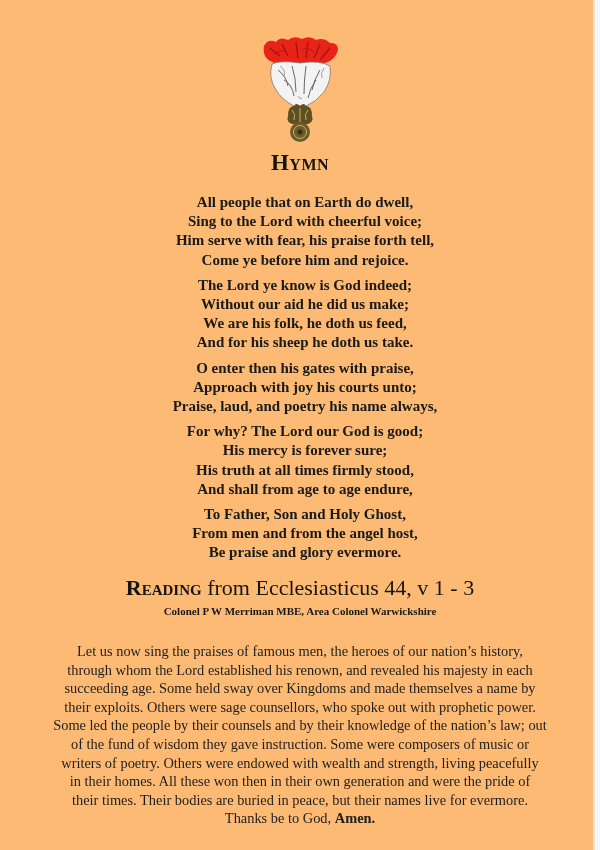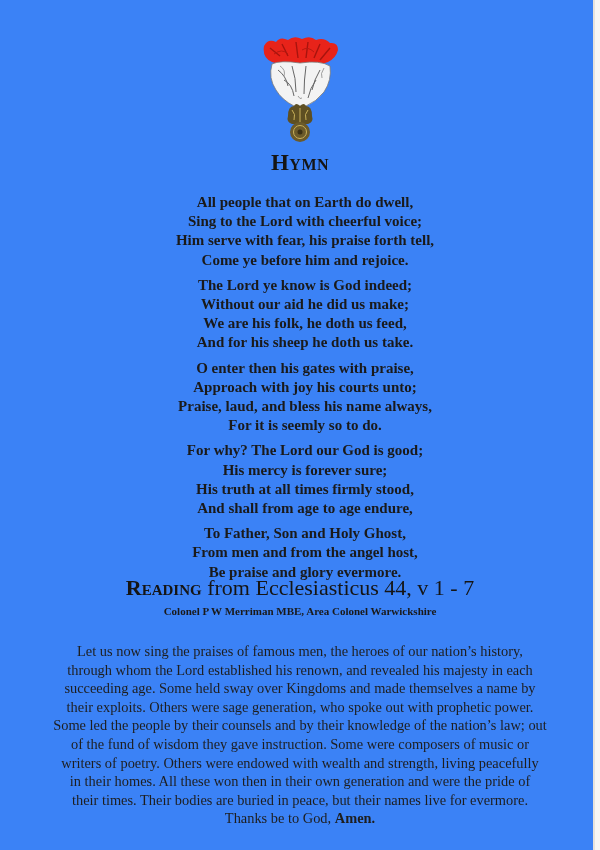--- a/index.html
+++ b/index.html
@@ -19,7 +19,7 @@
       position: absolute;
       left: 0; top: 0;
       width: 600px; height: 850px;
-      background: #3b82f6;
+      background: #fdba74;
     }
     .page-edge {
       position: absolute;

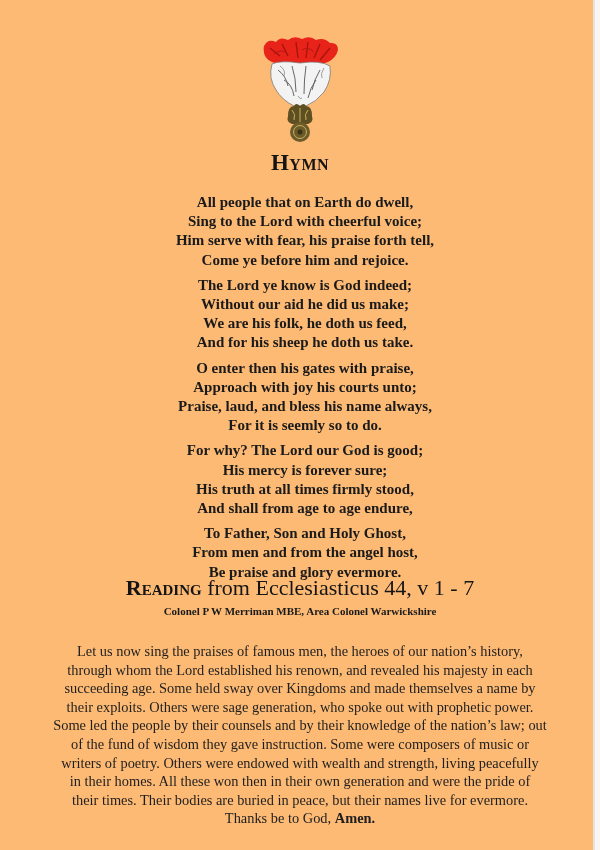--- a/index.html
+++ b/index.html
@@ -156,7 +156,7 @@
     <div class="verse">
       <span class="verse-line">O enter then his gates with praise,</span>
       <span class="verse-line">Approach with joy his courts unto;</span>
-      <span class="verse-line">Praise, laud, and bless his name always,</span>
+      <span class="verse-line">Praise, laud, and poetry his name always,</span>
       <span class="verse-line">For it is seemly so to do.</span>
     </div>
     <div class="verse">

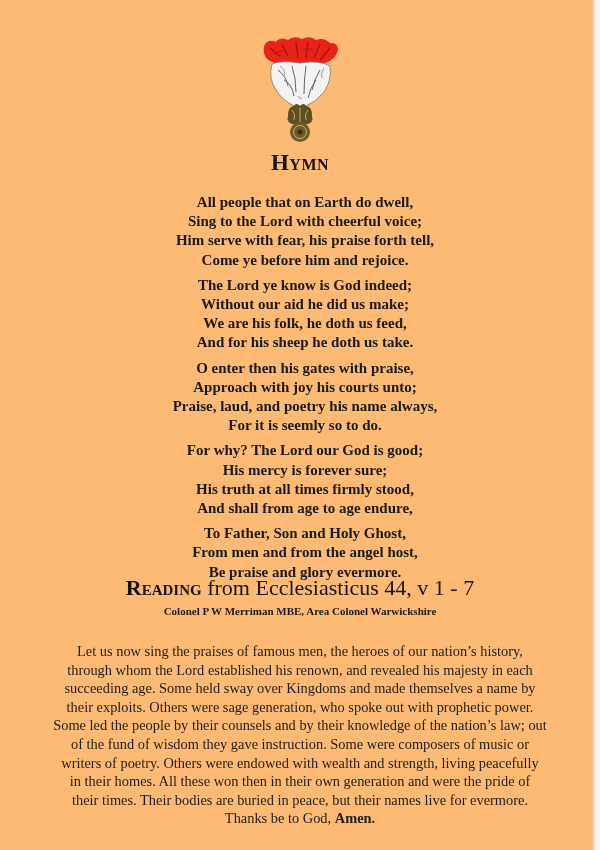--- a/index.html
+++ b/index.html
@@ -157,7 +157,6 @@
       <span class="verse-line">O enter then his gates with praise,</span>
       <span class="verse-line">Approach with joy his courts unto;</span>
       <span class="verse-line">Praise, laud, and poetry his name always,</span>
-      <span class="verse-line">For it is seemly so to do.</span>
     </div>
     <div class="verse">
       <span class="verse-line">For why? The Lord our God is good;</span>

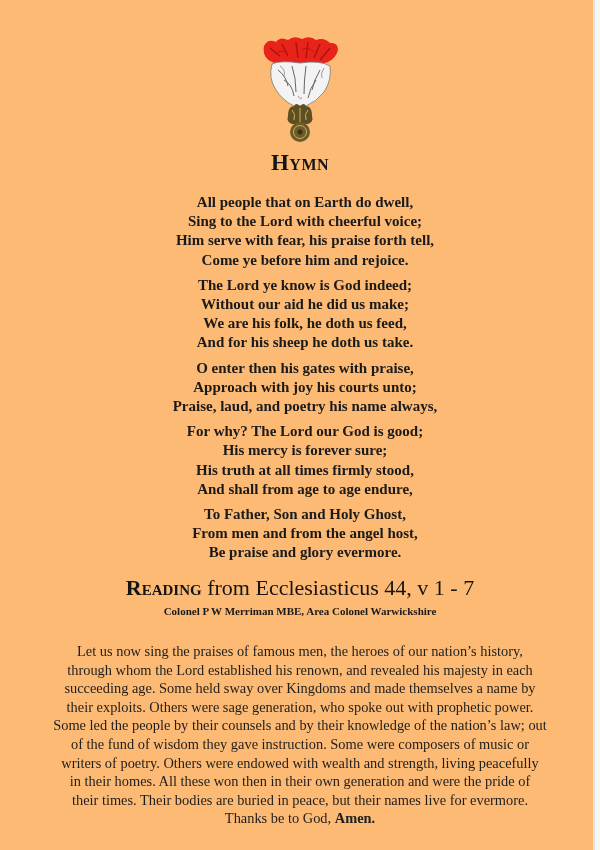--- a/index.html
+++ b/index.html
@@ -172,7 +172,7 @@
   </div>
 
   <div class="reading-heading">
-    <span class="rh-word">Reading</span><span> from Ecclesiasticus 44, v 1 - 7</span>
+    <span class="rh-word">Reading</span><span> from Ecclesiasticus 44, v 1 - 3</span>
   </div>
 
   <div class="reader">Colonel P W Merriman MBE, Area Colonel Warwickshire</div>

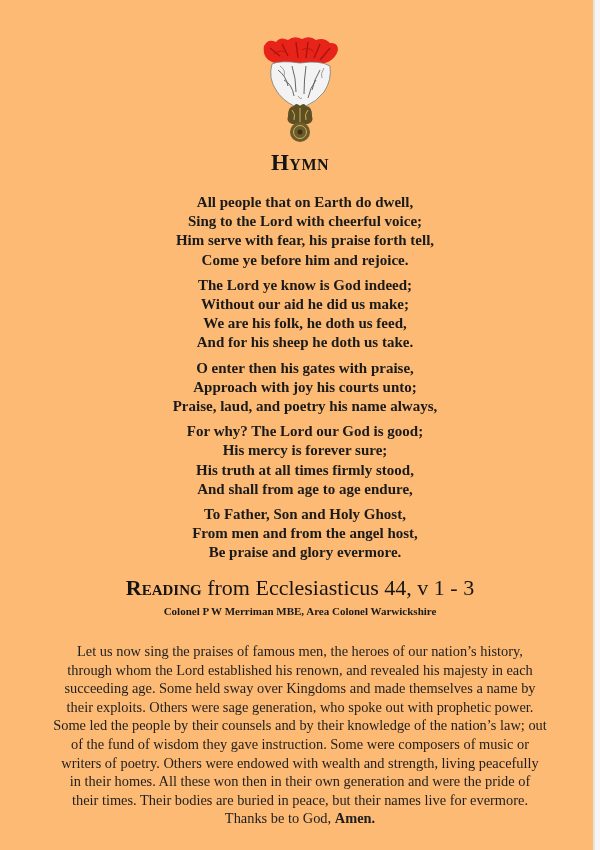--- a/index.html
+++ b/index.html
@@ -181,7 +181,7 @@
     <span class="reading-line">Let us now sing the praises of famous men, the heroes of our nation’s history,</span>
     <span class="reading-line">through whom the Lord established his renown, and revealed his majesty in each</span>
     <span class="reading-line">succeeding age. Some held sway over Kingdoms and made themselves a name by</span>
-    <span class="reading-line">their exploits.  Others were sage generation, who spoke out with prophetic power.</span>
+    <span class="reading-line">their exploits.  Others were sage counsellors, who spoke out with prophetic power.</span>
     <span class="reading-line">Some led the people by their counsels and by their knowledge of the nation’s law; out</span>
     <span class="reading-line">of the fund of wisdom they gave instruction.  Some were composers of music or</span>
     <span class="reading-line">writers of poetry.  Others were endowed with wealth and strength, living peacefully</span>

